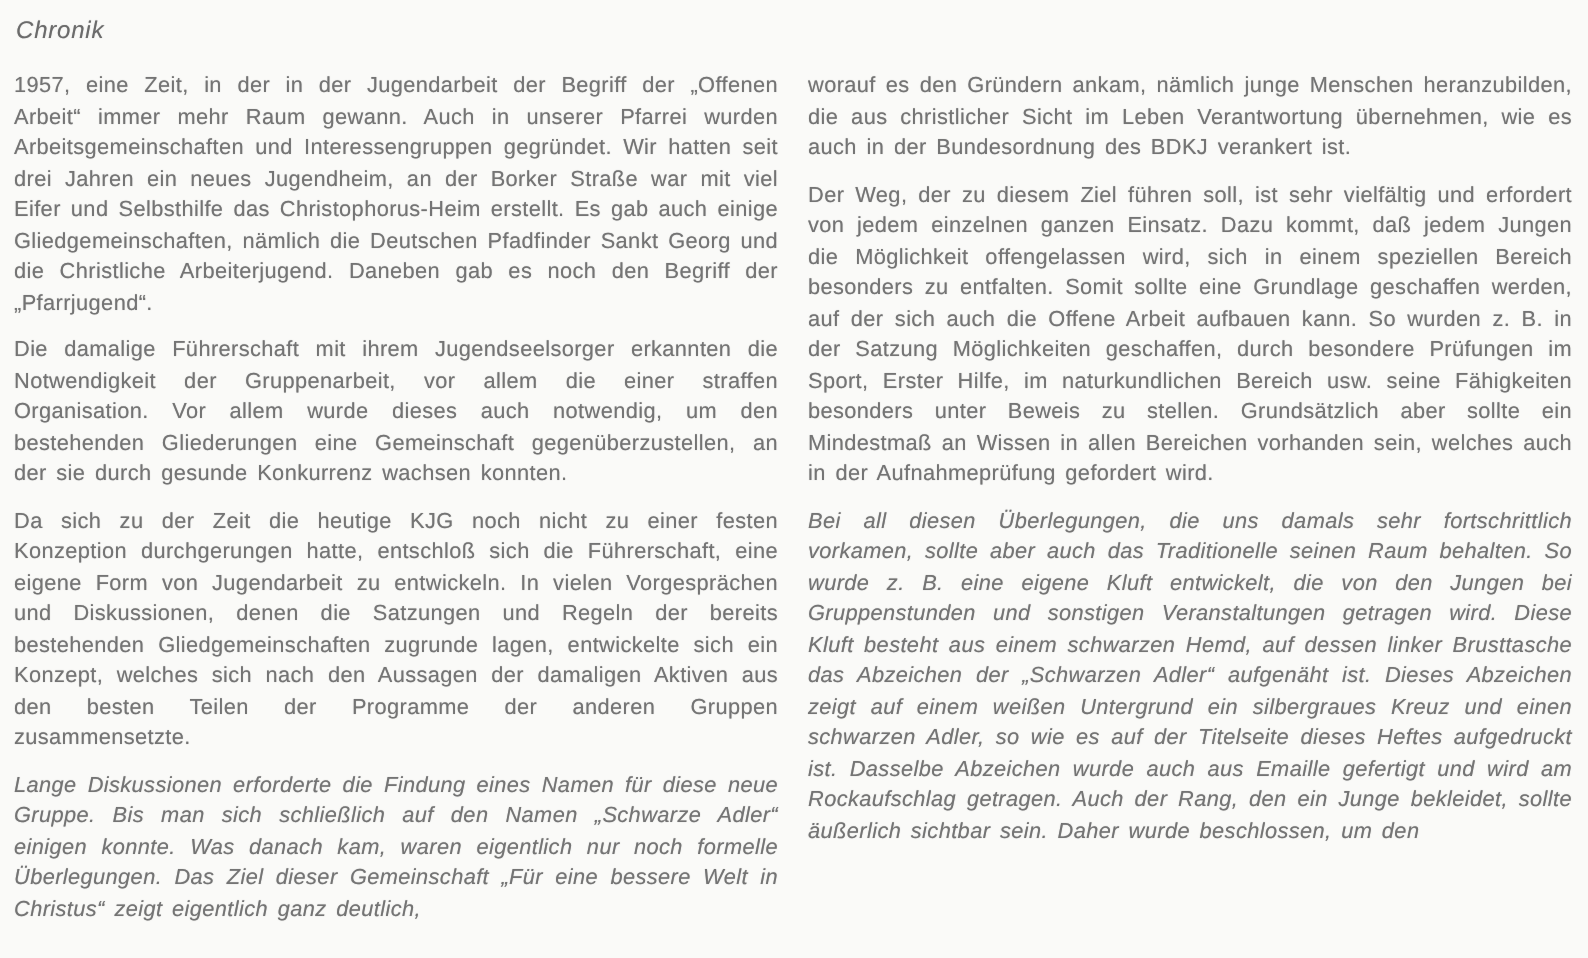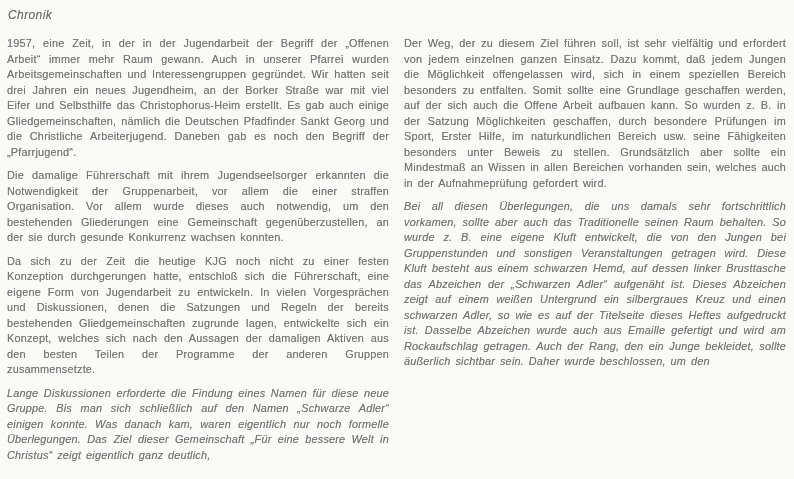--- a/index.html
+++ b/index.html
@@ -61,6 +61,7 @@
     <p class="body">Lange Diskussionen erforderte die Findung eines Namen für diese neue Gruppe. Bis man sich schließlich auf den Namen „Schwarze Adler“ einigen konnte. Was danach kam, waren eigentlich nur noch formelle Überlegungen. Das Ziel dieser Gemeinschaft „Für eine bessere Welt in Christus“ zeigt eigentlich ganz deutlich,</p>
   </div>
   <div class="col col-right">
+    <p class="body">worauf es den Gründern ankam, nämlich junge Menschen heranzubilden, die aus christlicher Sicht im Leben Verantwortung übernehmen, wie es auch in der Bundesordnung des BDKJ verankert ist.</p>
     <p class="body">Der Weg, der zu diesem Ziel führen soll, ist sehr vielfältig und erfordert von jedem einzelnen ganzen Einsatz. Dazu kommt, daß jedem Jungen die Möglichkeit offengelassen wird, sich in einem speziellen Bereich besonders zu entfalten. Somit sollte eine Grundlage geschaffen werden, auf der sich auch die Offene Arbeit aufbauen kann. So wurden z. B. in der Satzung Möglichkeiten geschaffen, durch besondere Prüfungen im Sport, Erster Hilfe, im naturkundlichen Bereich usw. seine Fähigkeiten besonders unter Beweis zu stellen. Grundsätzlich aber sollte ein Mindestmaß an Wissen in allen Bereichen vorhanden sein, welches auch in der Aufnahmeprüfung gefordert wird.</p>
     <p class="body">Bei all diesen Überlegungen, die uns damals sehr fortschrittlich vorkamen, sollte aber auch das Traditionelle seinen Raum behalten. So wurde z. B. eine eigene Kluft entwickelt, die von den Jungen bei Gruppenstunden und sonstigen Veranstaltungen getragen wird. Diese Kluft besteht aus einem schwarzen Hemd, auf dessen linker Brusttasche das Abzeichen der „Schwarzen Adler“ aufgenäht ist. Dieses Abzeichen zeigt auf einem weißen Untergrund ein silbergraues Kreuz und einen schwarzen Adler, so wie es auf der Titelseite dieses Heftes aufgedruckt ist. Dasselbe Abzeichen wurde auch aus Emaille gefertigt und wird am Rockaufschlag getragen. Auch der Rang, den ein Junge bekleidet, sollte äußerlich sichtbar sein. Daher wurde beschlossen, um den</p>
   </div>

